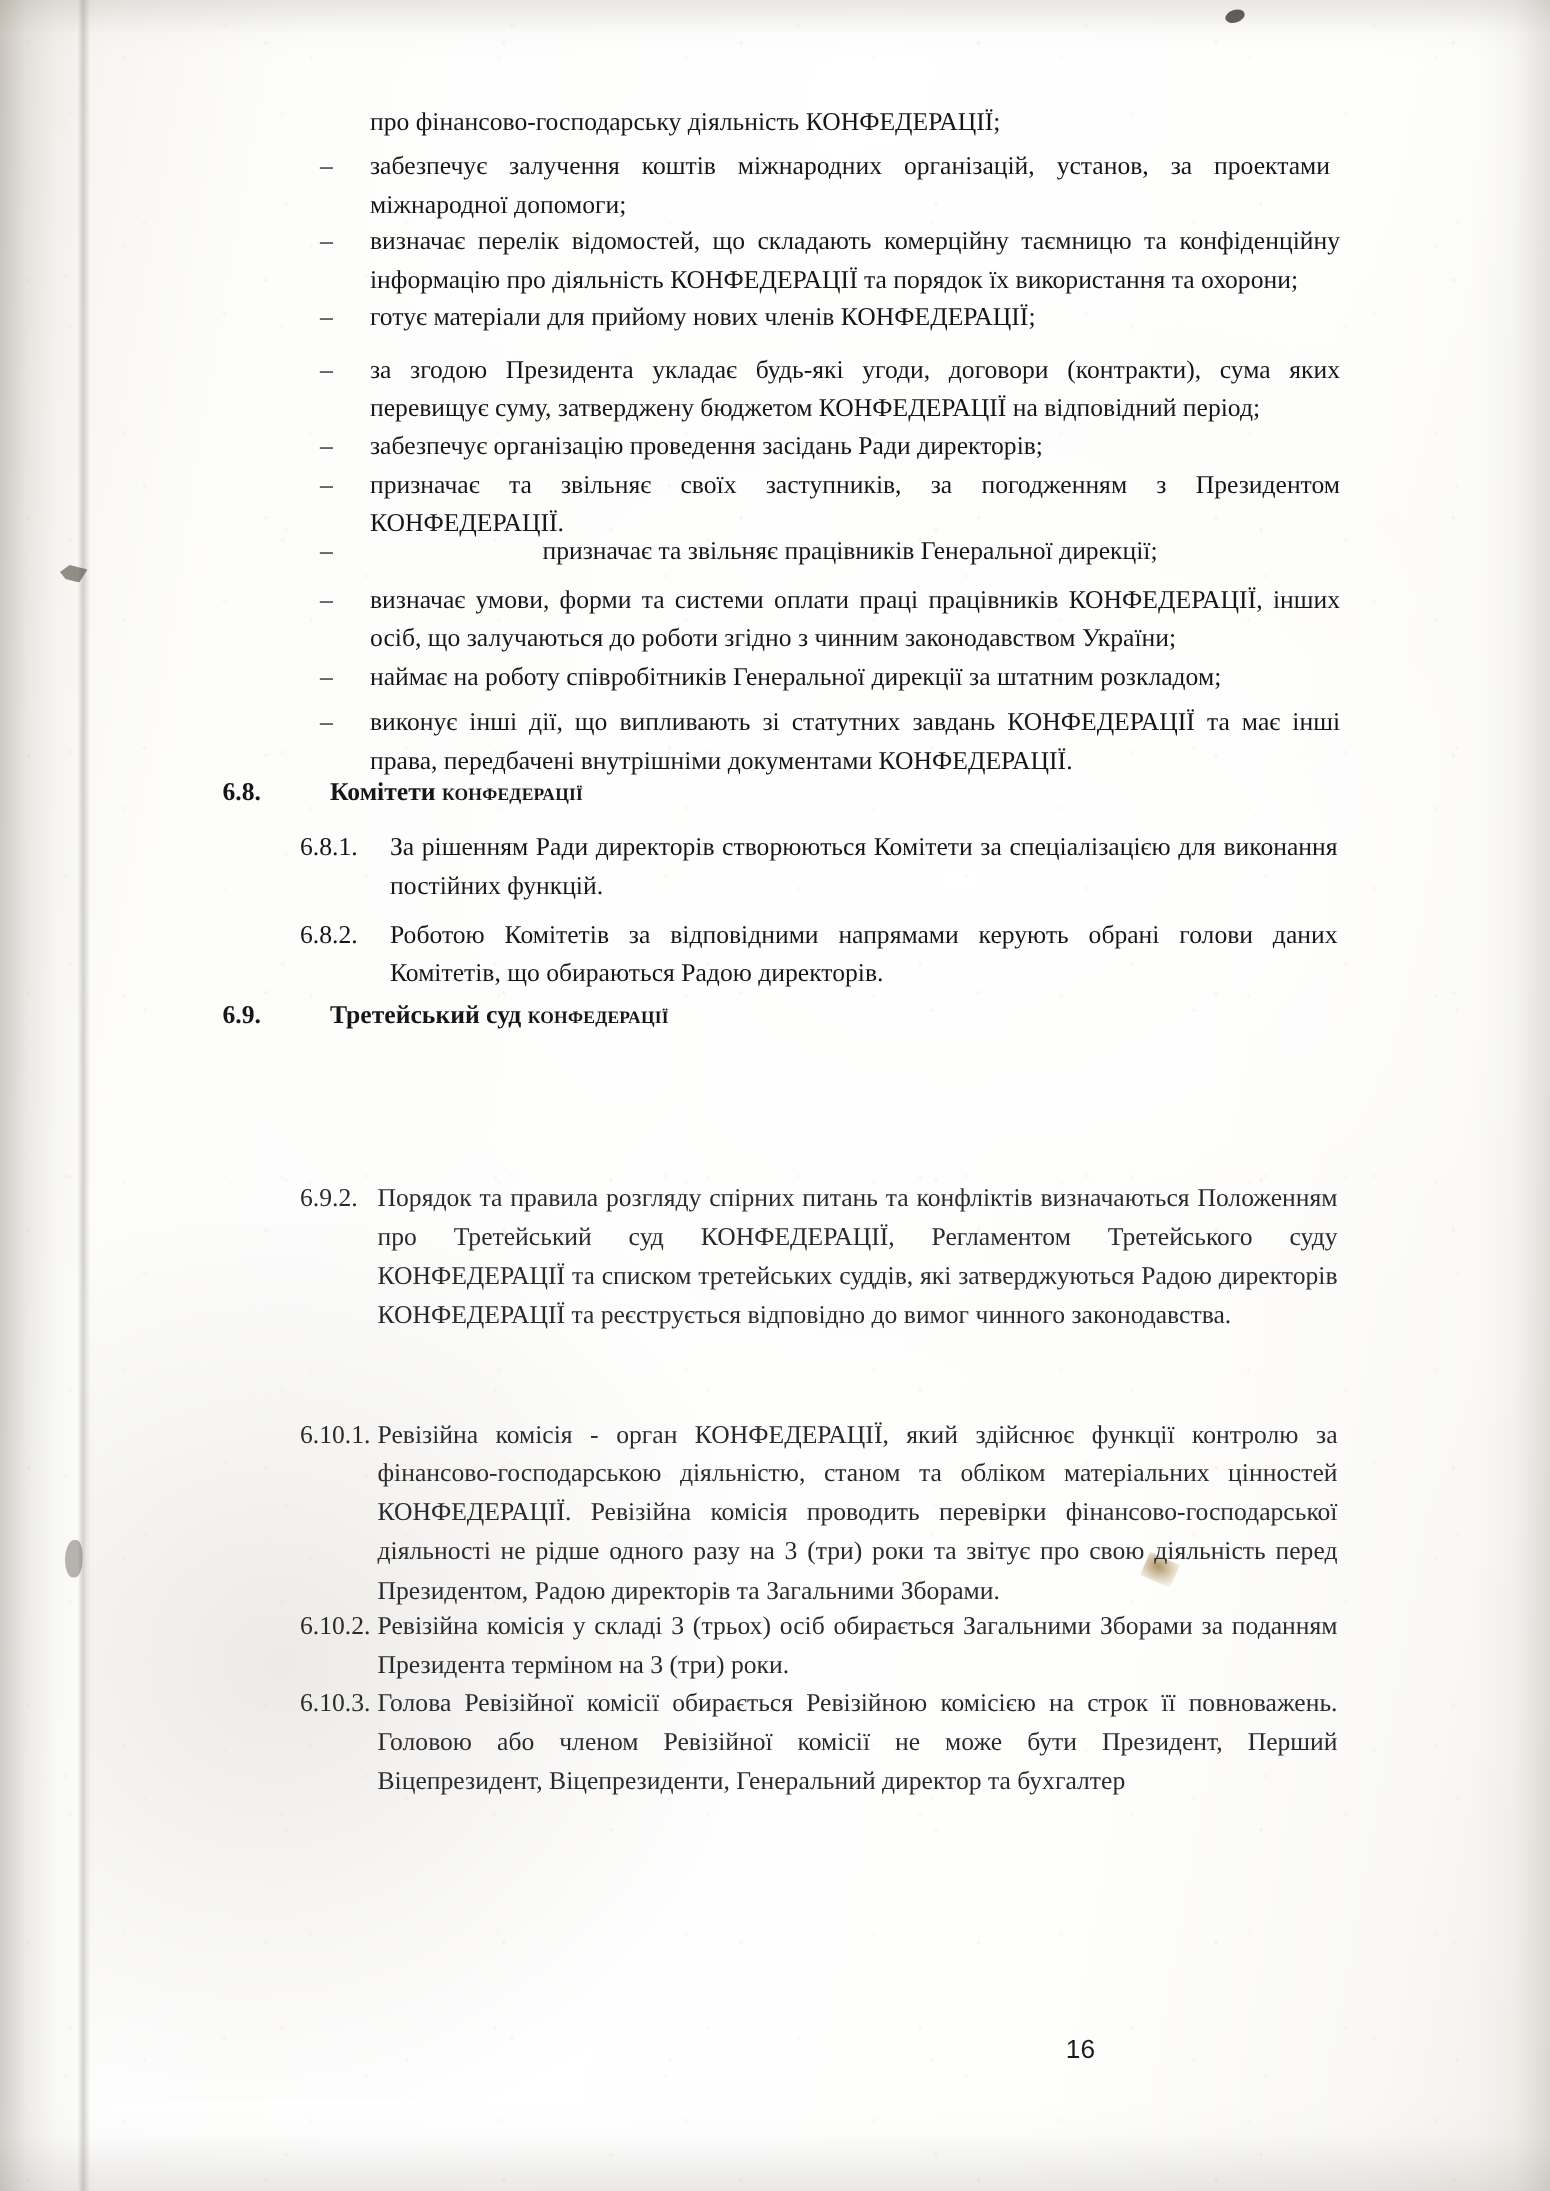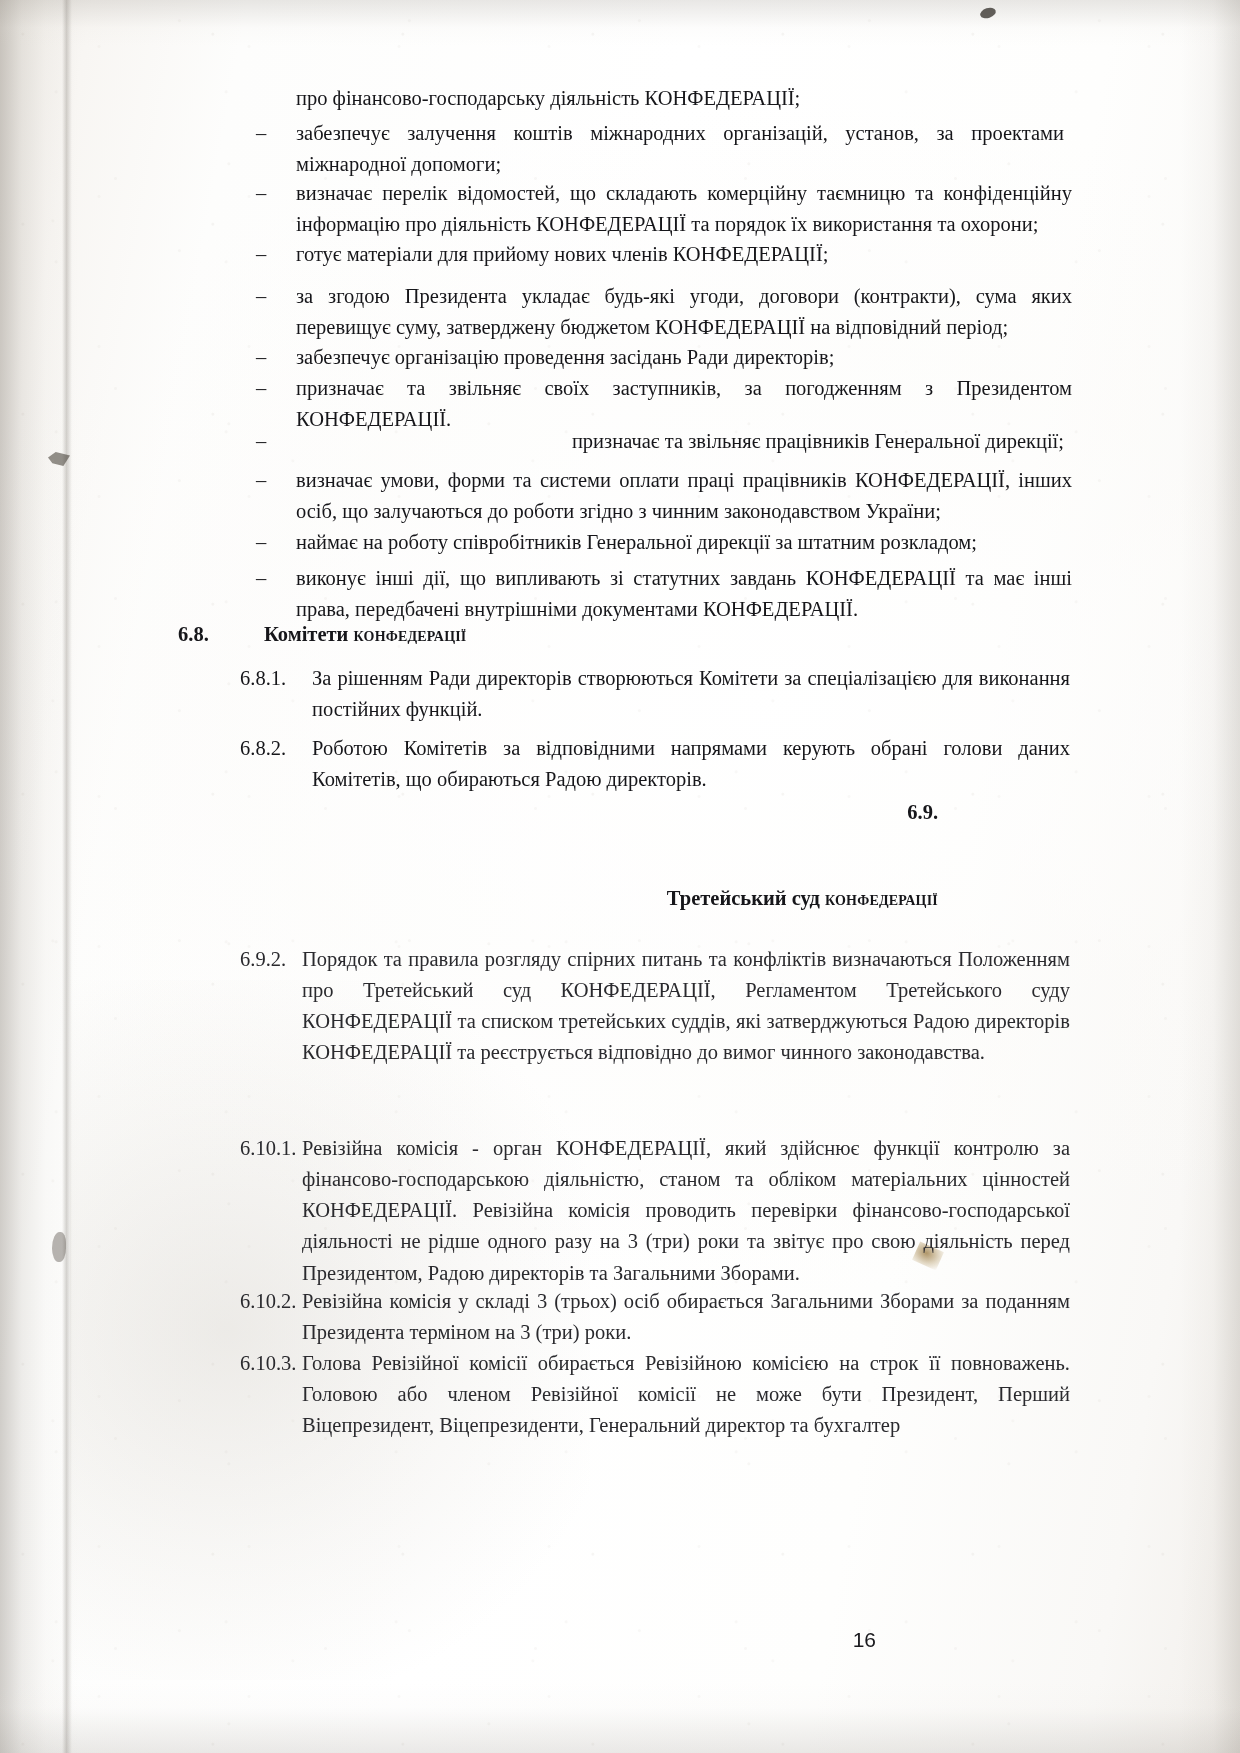--- a/index.html
+++ b/index.html
@@ -245,7 +245,7 @@
 
     <div class="blk bullet" style="left:256px; top:426px; width:808px;">
       <span class="dash">–</span>
-      <span class="btext" style="text-align:right;">призначає та звільняє працівників Генеральної дирекції;</span>
+      <span class="btext" style="text-align:center;">призначає та звільняє працівників Генеральної дирекції;</span>
     </div>
 
     <div class="blk bullet" style="left:256px; top:465px; width:816px;">

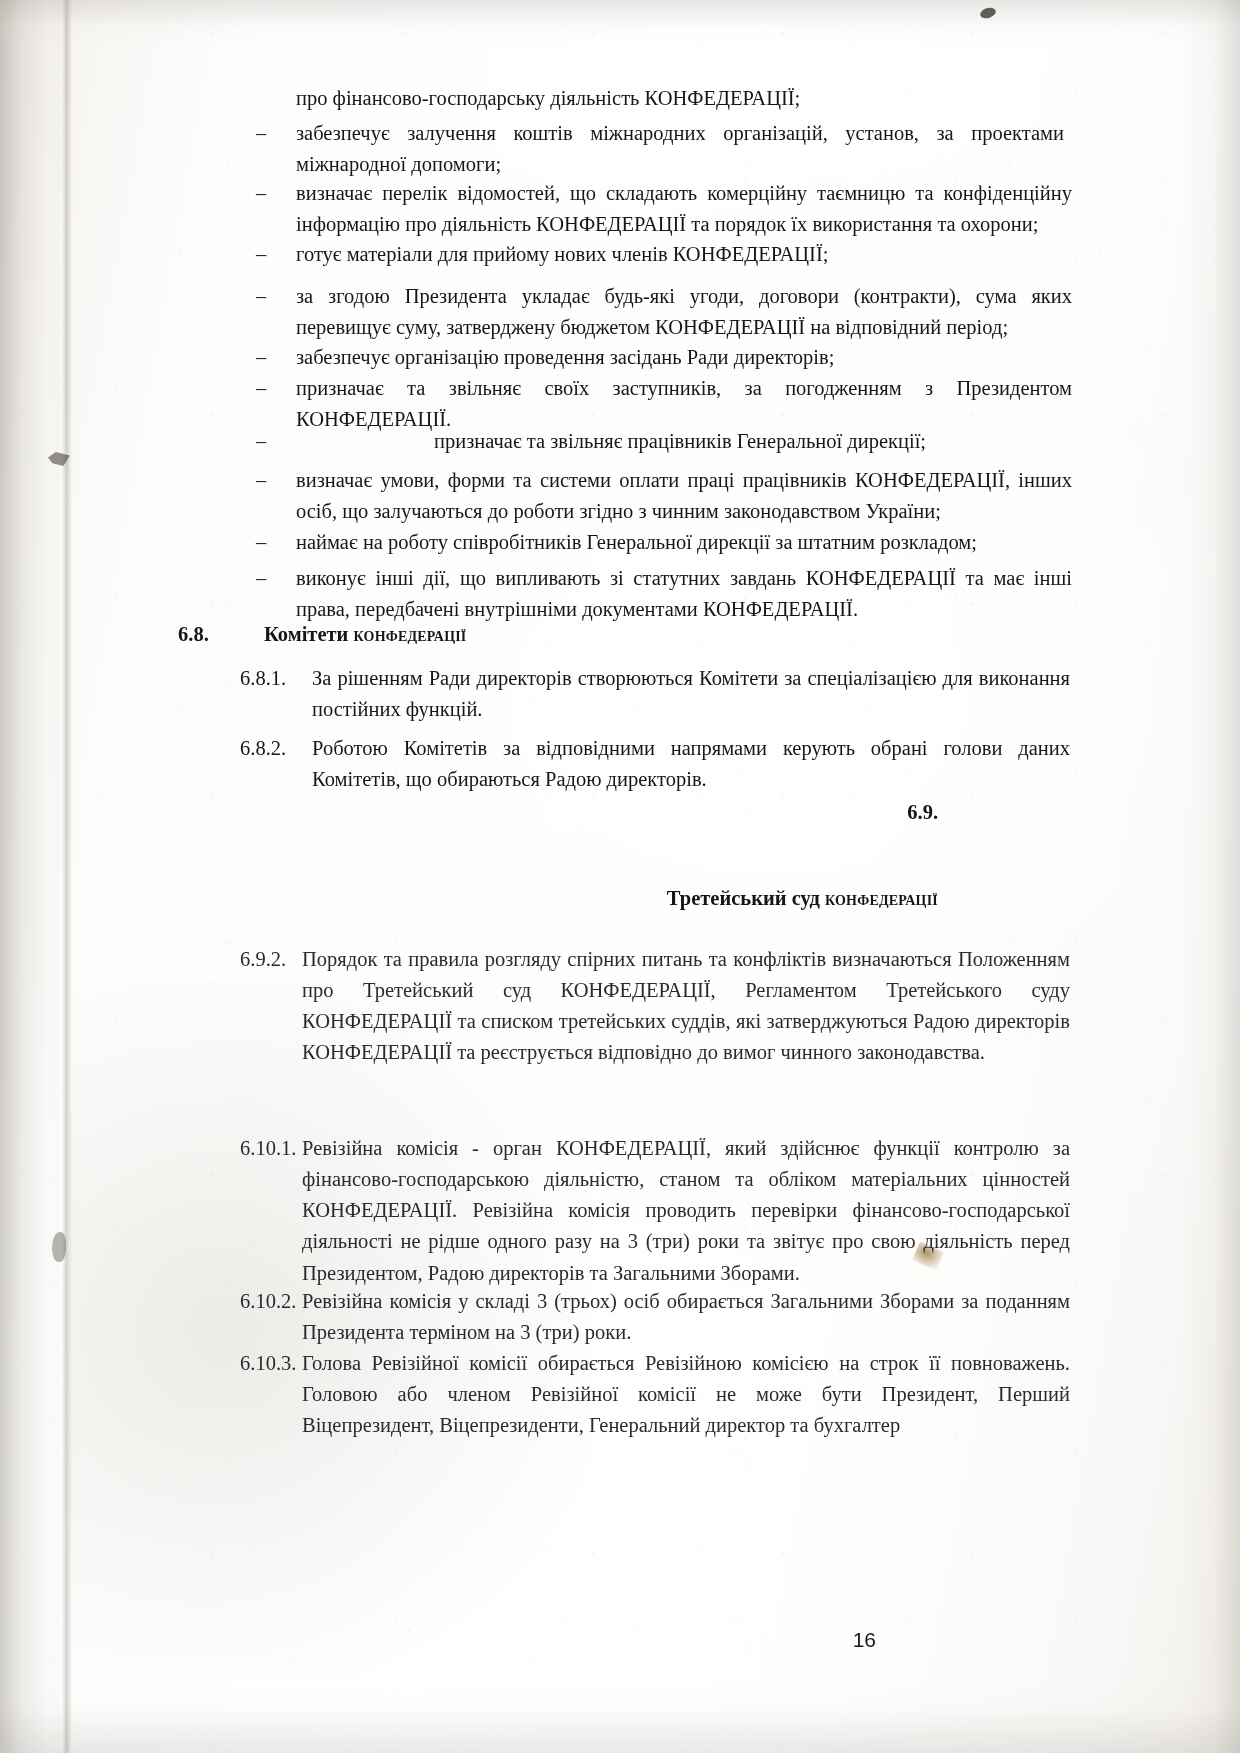--- a/index.html
+++ b/index.html
@@ -278,7 +278,7 @@
       <span class="stext">Роботою Комітетів за відповідними напрямами керують обрані голови даних Комітетів, що обираються Радою директорів.</span>
     </div>
 
-    <div class="blk sec-head" style="left:178px; top:797px; width:760px;flex-direction:column;">
+    <div class="blk sec-head" style="left:178px; top:797px; width:760px;">
       <span class="num">6.9.</span>
       <span class="htext"><span>Третейський суд </span><span class="caps">КОНФЕДЕРАЦІЇ</span></span>
     </div>

